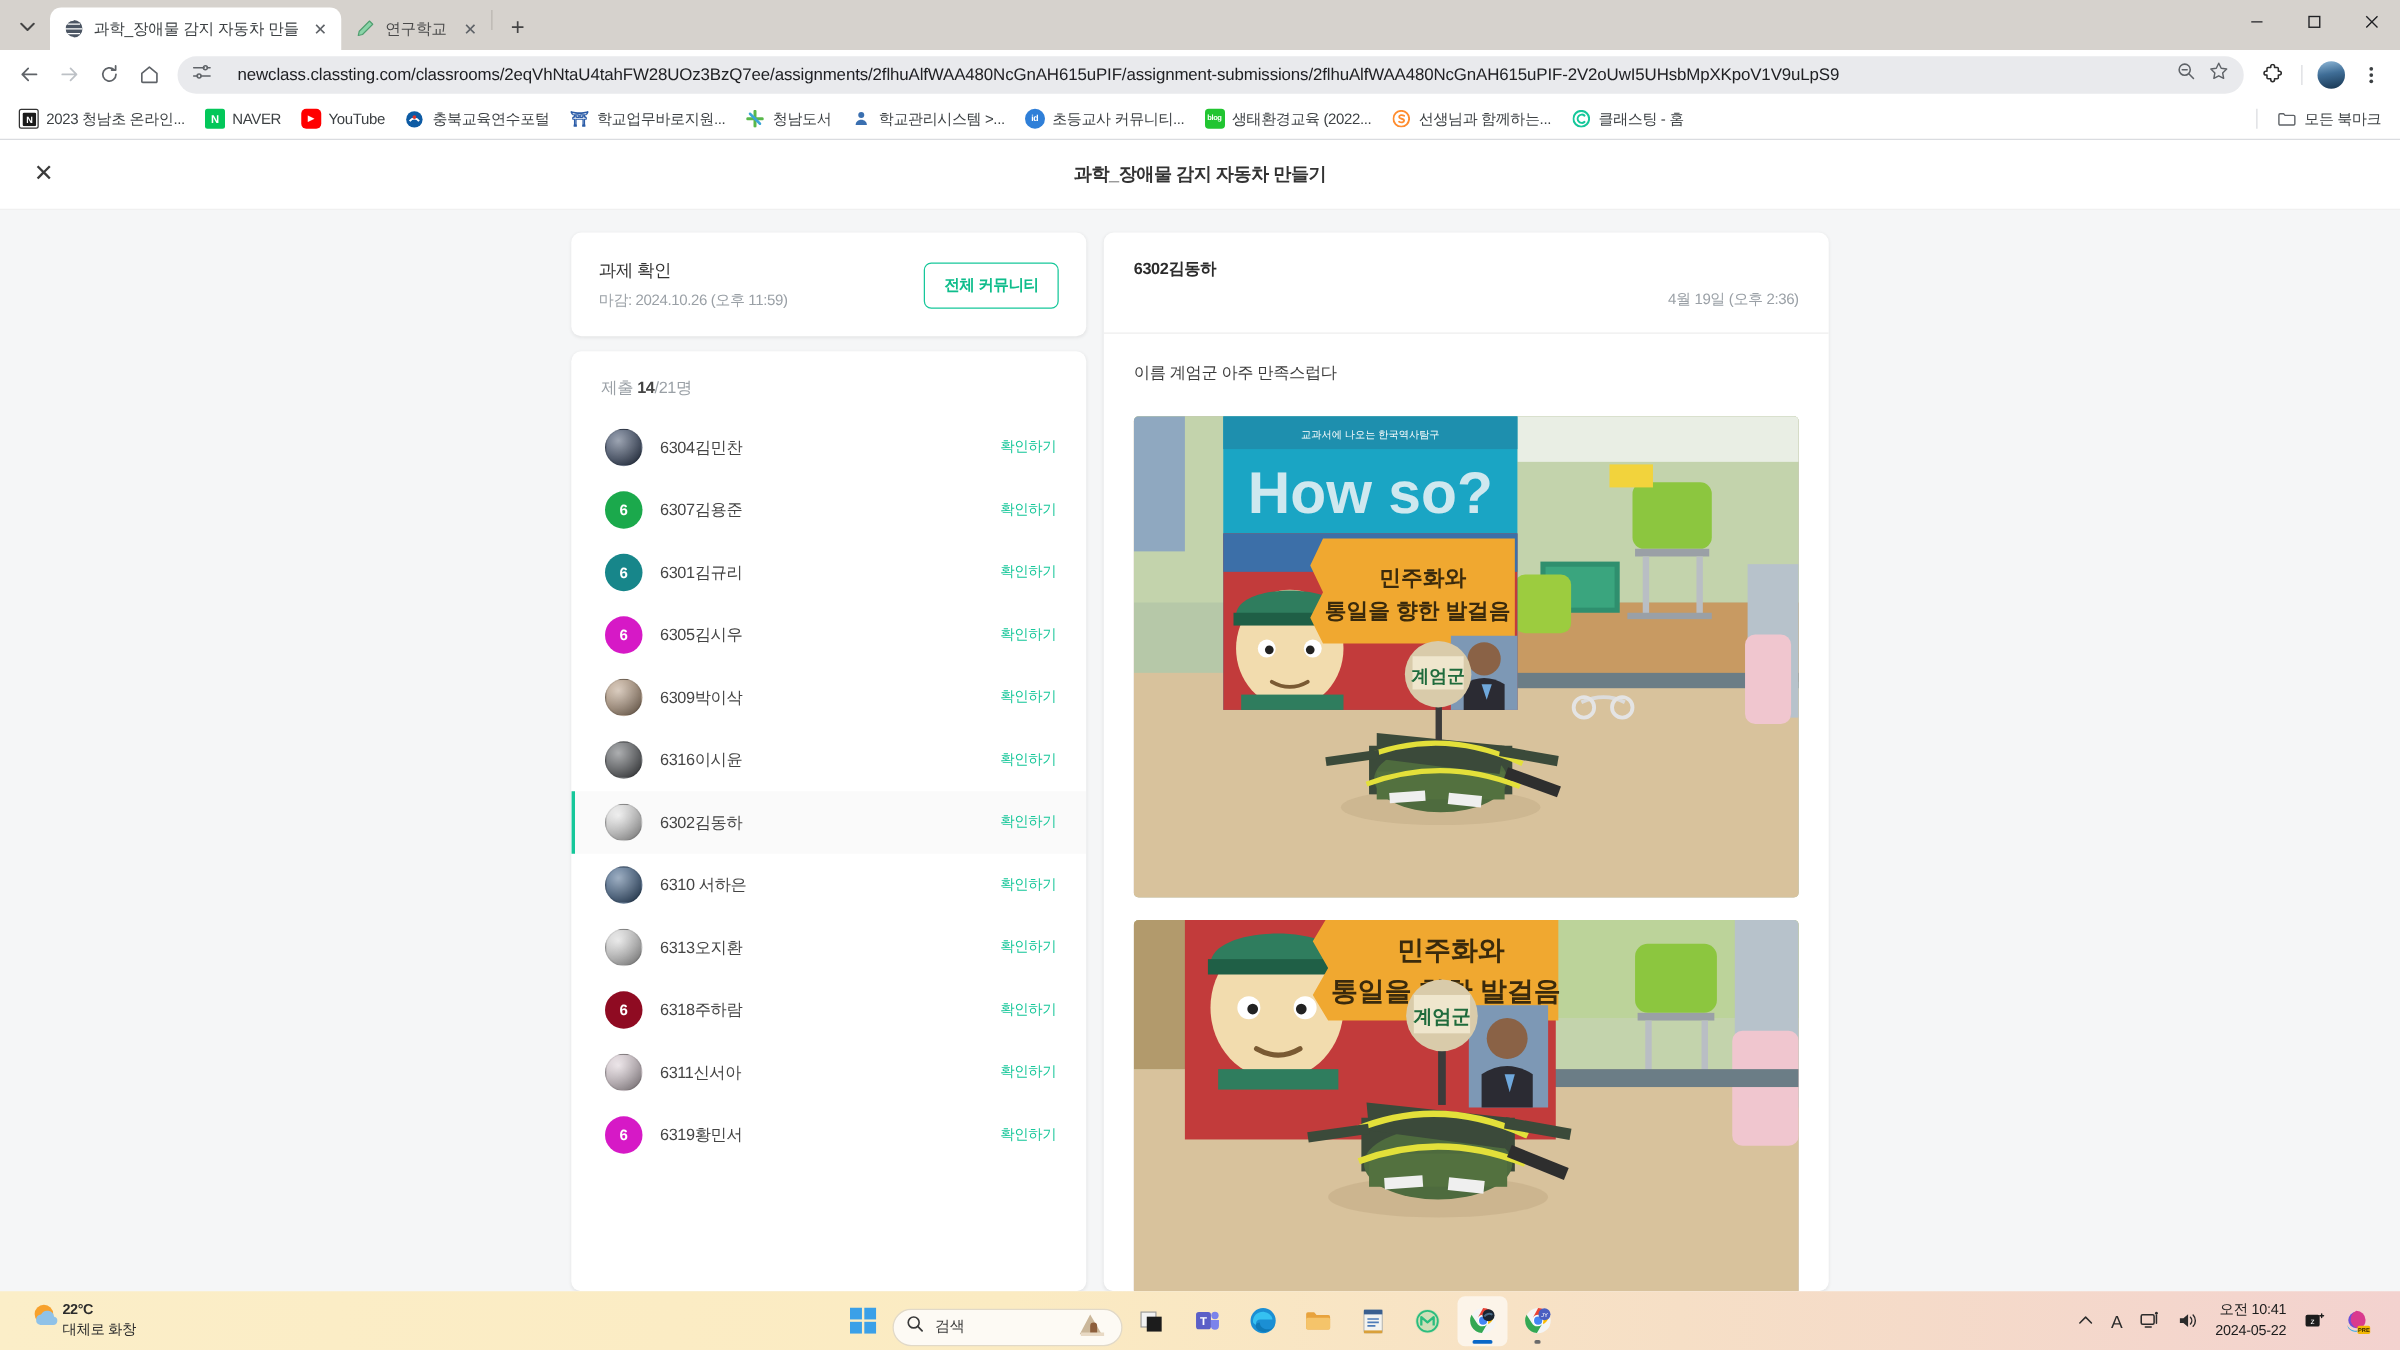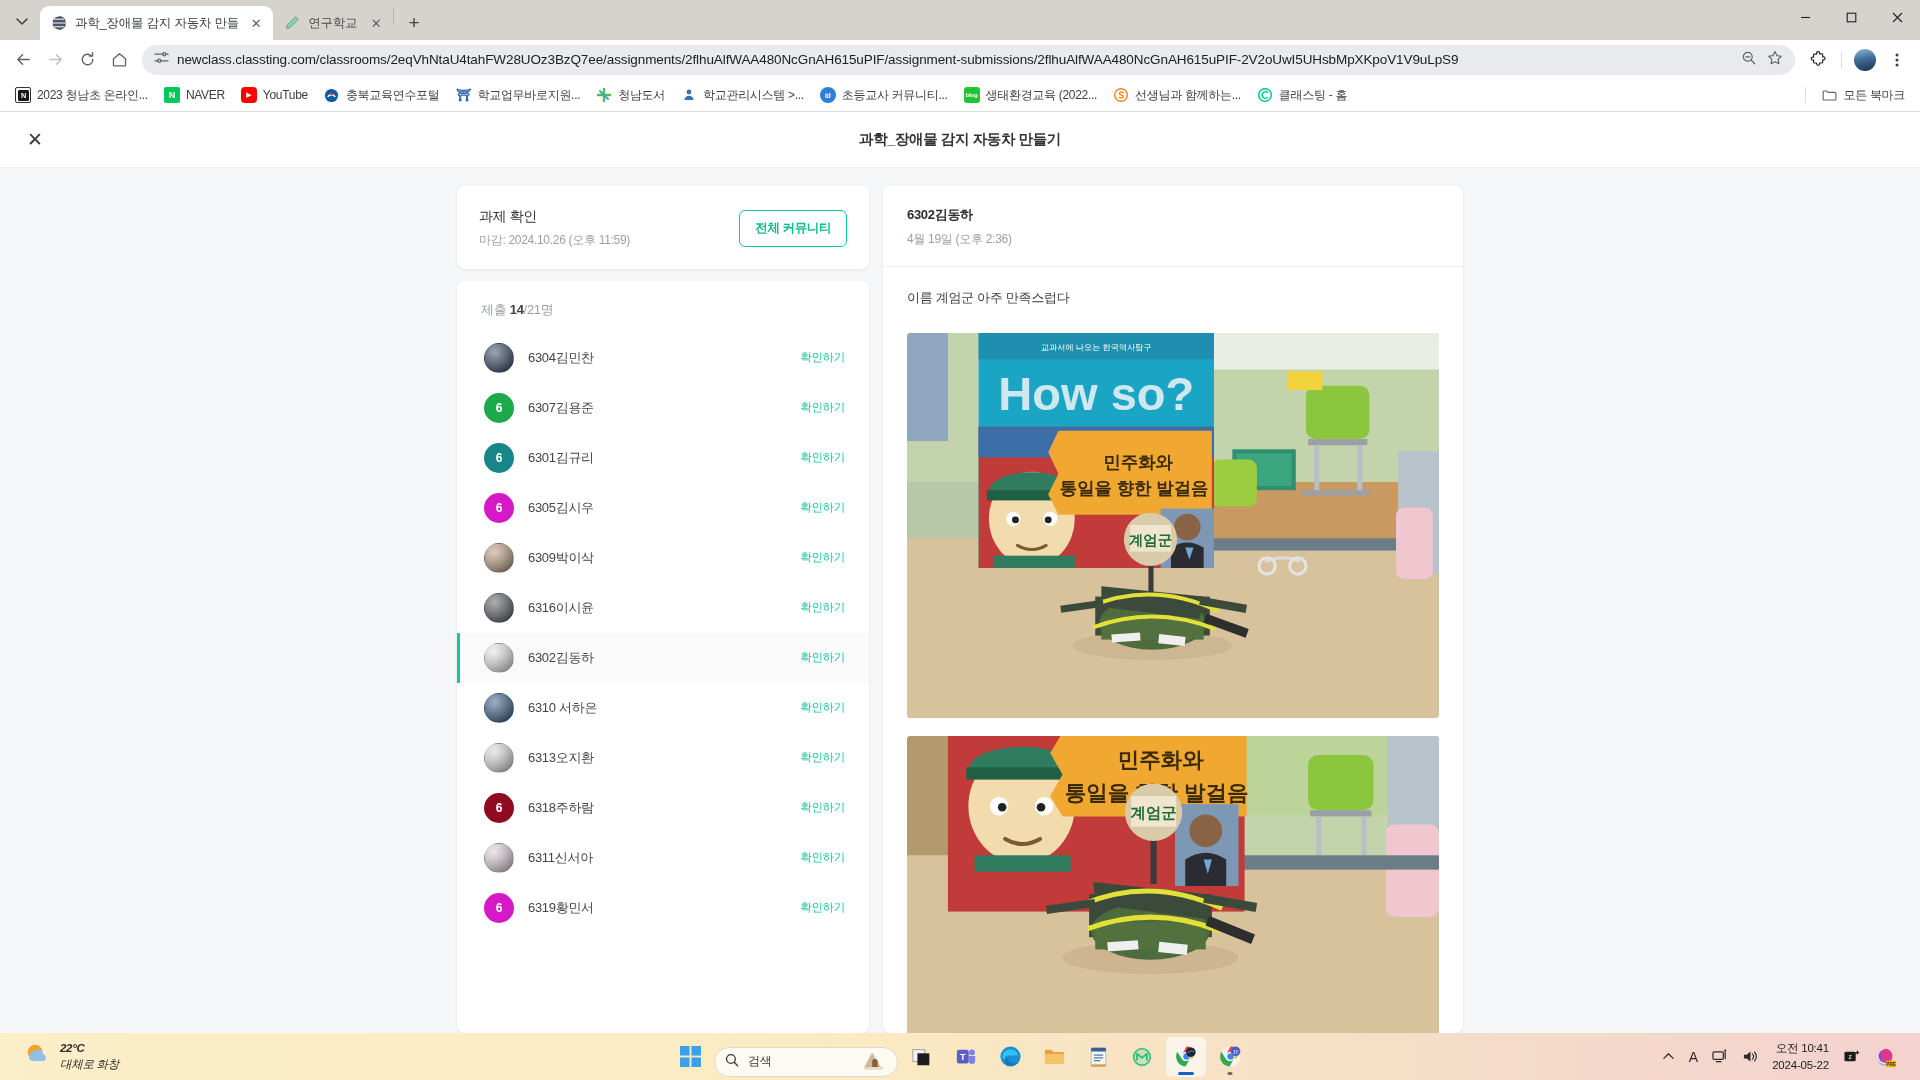--- a/index.html
+++ b/index.html
@@ -65,7 +65,7 @@
   }
   .omnibox {
     flex: 1 1 auto; height: 30px; background: #e9eaed; border-radius: 16px;
-    display: flex; align-items: center; gap: 8px; padding: 0 12px; margin: 0 6px;
+    display: flex; align-items: center; gap: 21px; padding: 0 12px; margin: 0 6px;
     min-width: 0; cursor: text;
   }
   .omnibox .url {

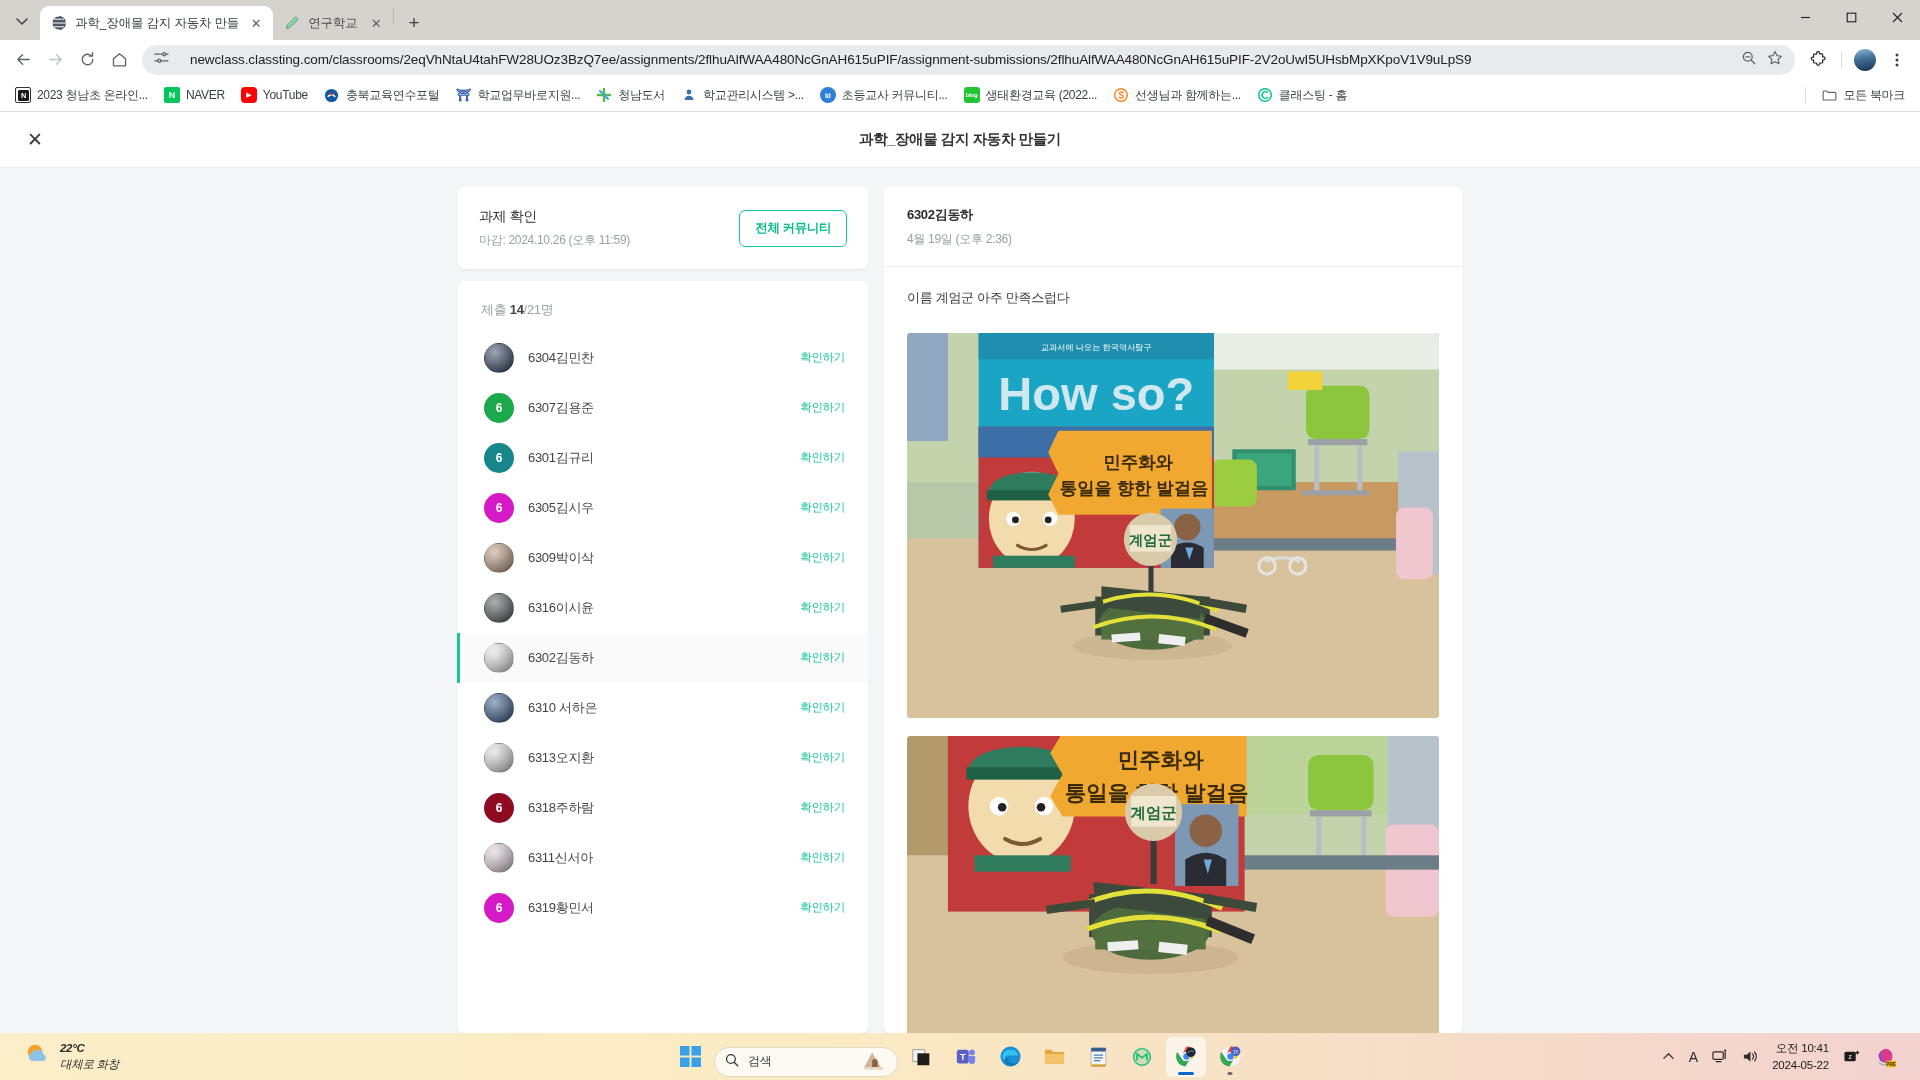--- a/index.html
+++ b/index.html
@@ -159,7 +159,7 @@
   .right-col { width: 580px; display: flex; flex-direction: column; overflow: hidden; }
   .sub-head { padding: 20px 24px 18px 24px; border-bottom: 1px solid #eee; }
   .sub-name { font-size: 13px; font-weight: 700; color: #2b2b2b; letter-spacing: -.3px; }
-  .sub-time { font-size: 12px; color: #9aa0a6; margin-top: 7px; letter-spacing: -.3px; }
+  .sub-time { font-size: 12px; color: #9aa0a6; margin-top: 7px; letter-spacing: -.3px; text-align: right; }
   .sub-body { padding: 22px 24px 0 24px; }
   .sub-text { font-size: 13px; color: #3c3c3c; letter-spacing: -.3px; }
 

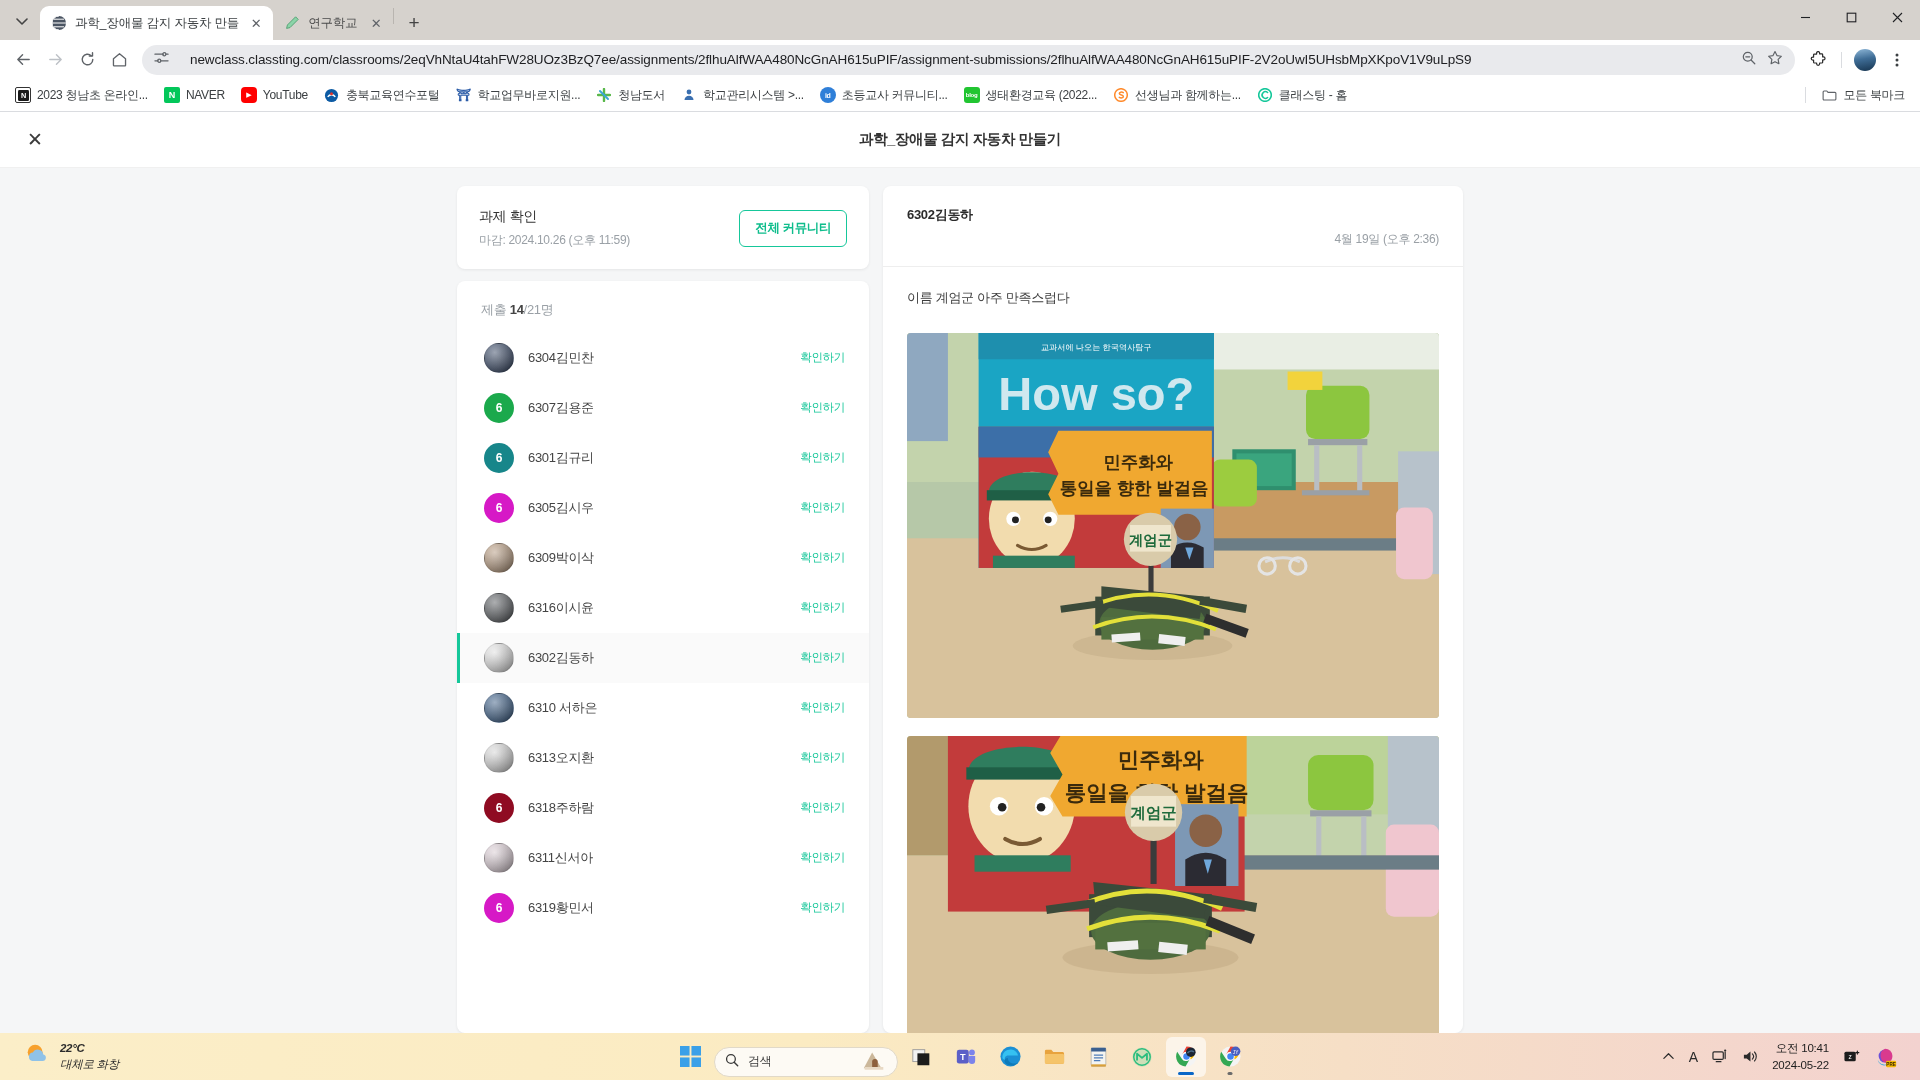--- a/index.html
+++ b/index.html
@@ -175,7 +175,7 @@
     background: linear-gradient(90deg,#fbeec8 0%,#fbebc2 42%,#f6dfc6 70%,#f3d2cf 100%);
     display: flex; align-items: center; padding: 0 10px; position: relative;
   }
-  .weather { display: flex; align-items: center; gap: 10px; padding-left: 14px; width: 300px; font-style: italic; }
+  .weather { display: flex; align-items: flex-start; padding-left: 14px; width: 300px; }
   .weather-txt { font-size: 11.5px; color: #2b2b2b; line-height: 1.35; letter-spacing: -.3px; }
   .weather-txt b { font-weight: 700; }
   .tb-center {

